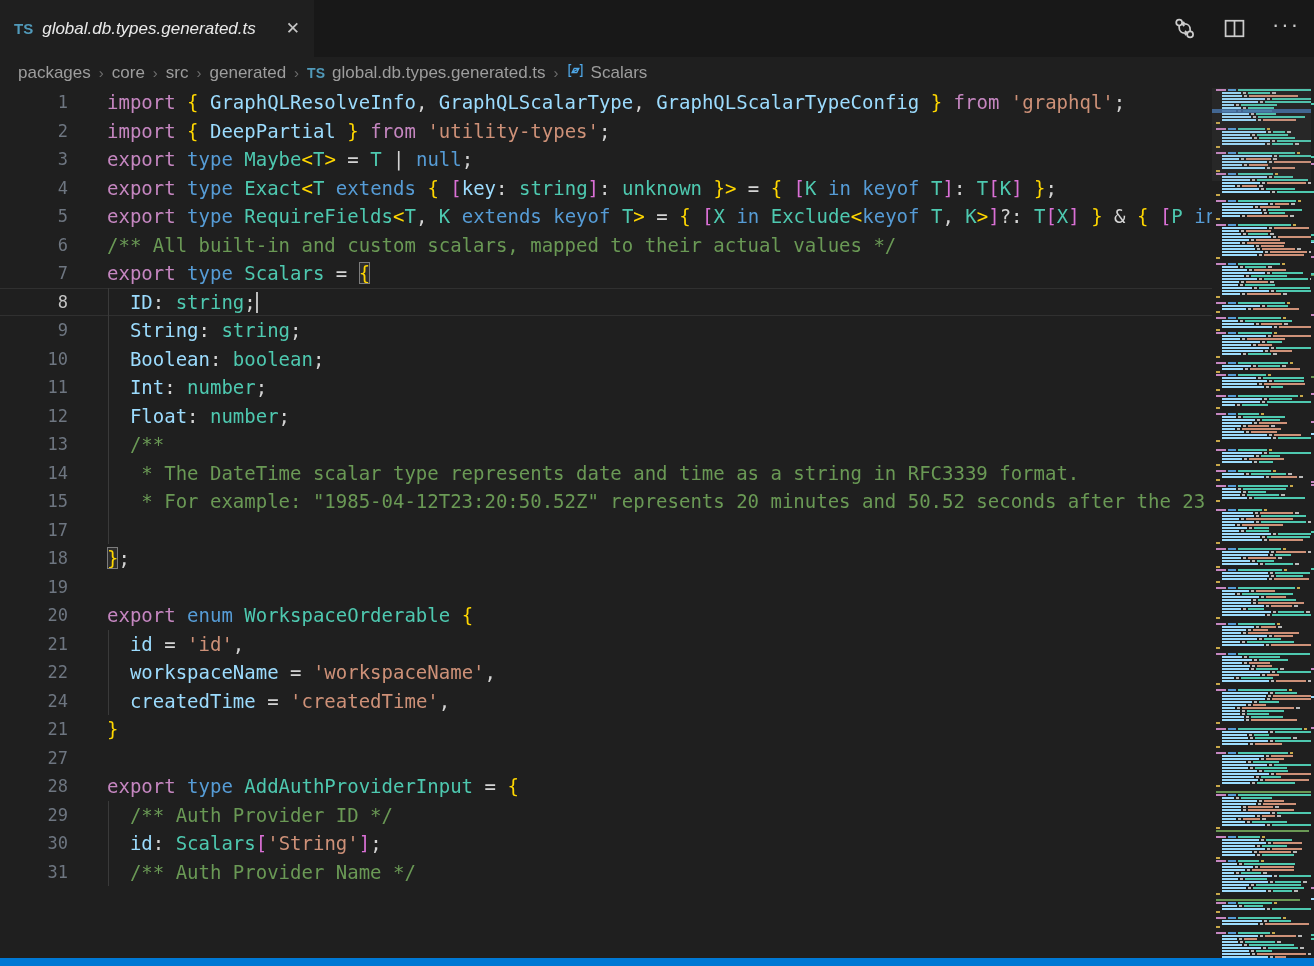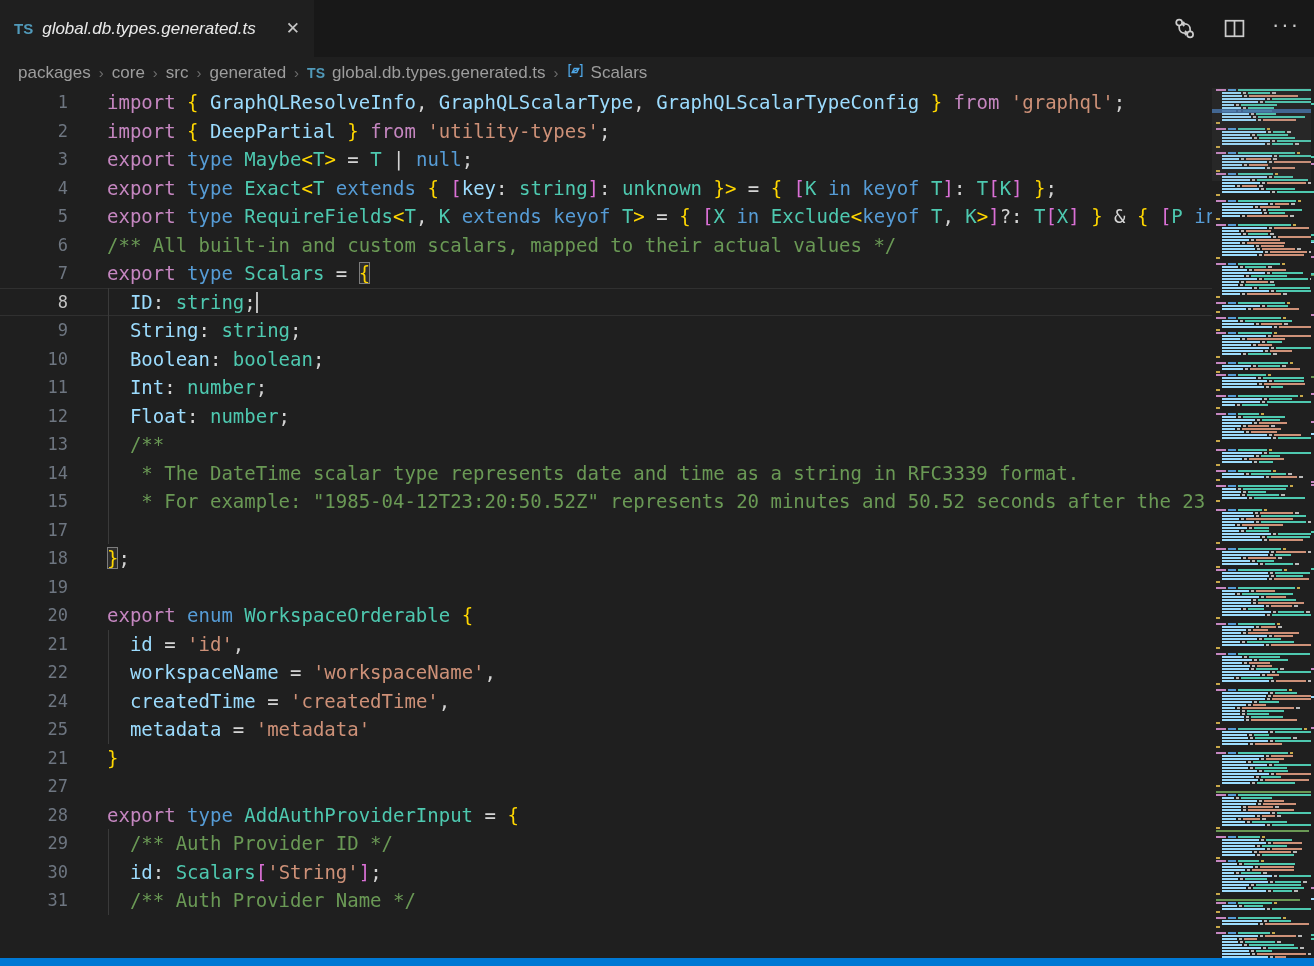--- a/index.html
+++ b/index.html
@@ -209,11 +209,6 @@
           <span class="codetxt"><span class="tk v">  createdTime</span><span class="tk p"> = </span><span class="tk s">'createdTime'</span><span class="tk p">,</span></span>
         </div>
         <div class="line">
-          <span class="num">25</span>
-          <span class="guide"></span>
-          <span class="codetxt"><span class="tk v">  metadata</span><span class="tk p"> = </span><span class="tk s">'metadata'</span></span>
-        </div>
-        <div class="line">
           <span class="num">21</span>
           <span class="codetxt"><span class="tk g">}</span></span>
         </div>

